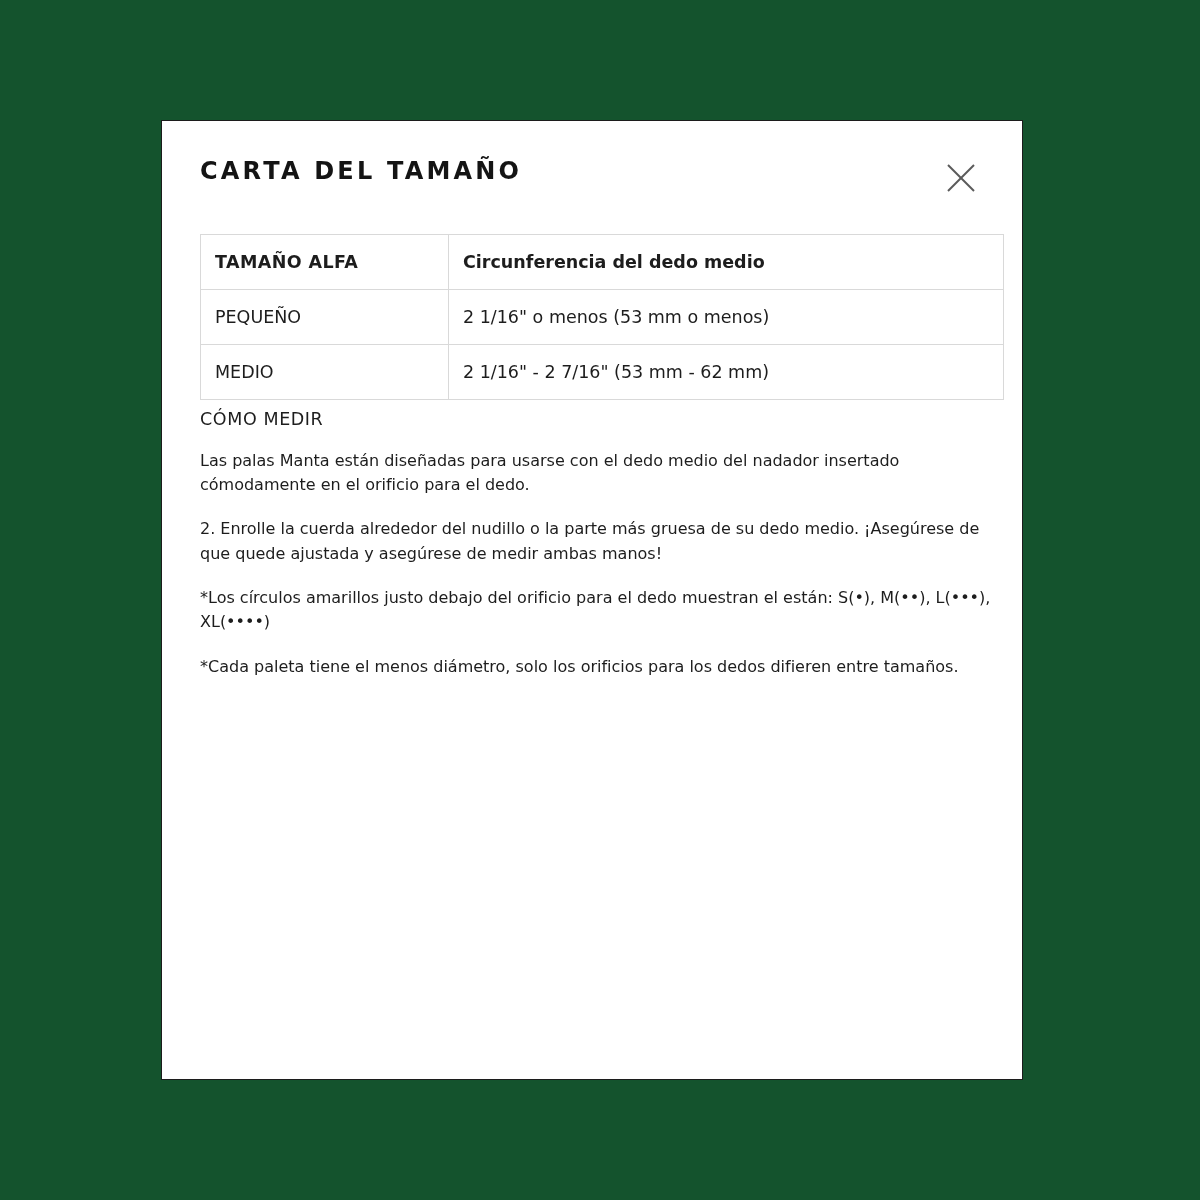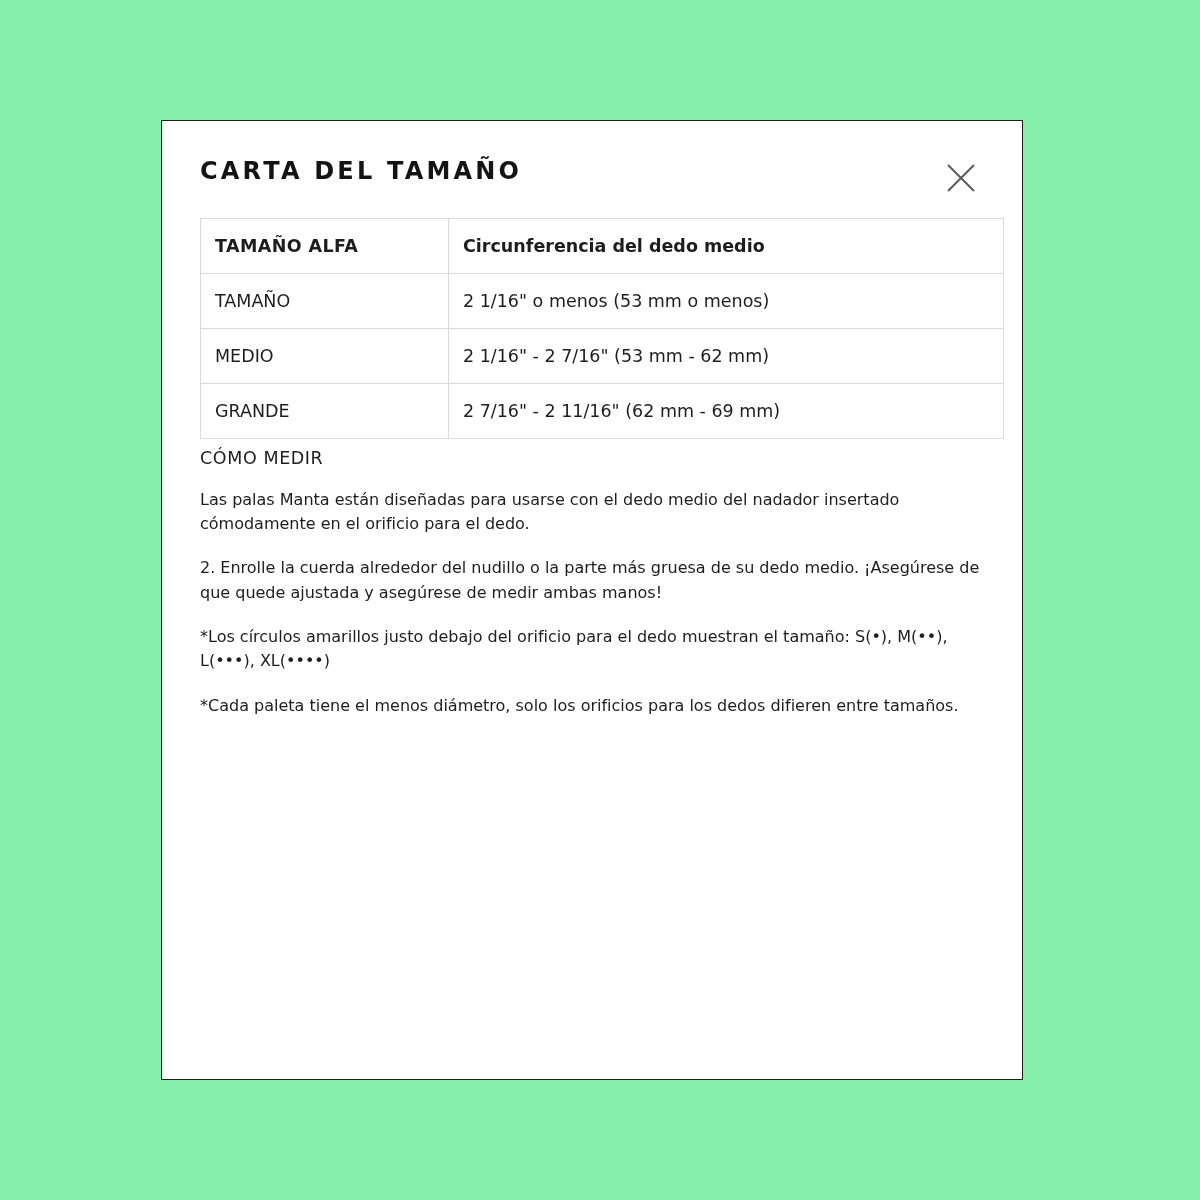--- a/index.html
+++ b/index.html
@@ -15,7 +15,7 @@
     position: relative;
     width: 1200px;
     height: 1200px;
-    background: #86efac;
+    background: #14532d;
     overflow: hidden;
   }
 

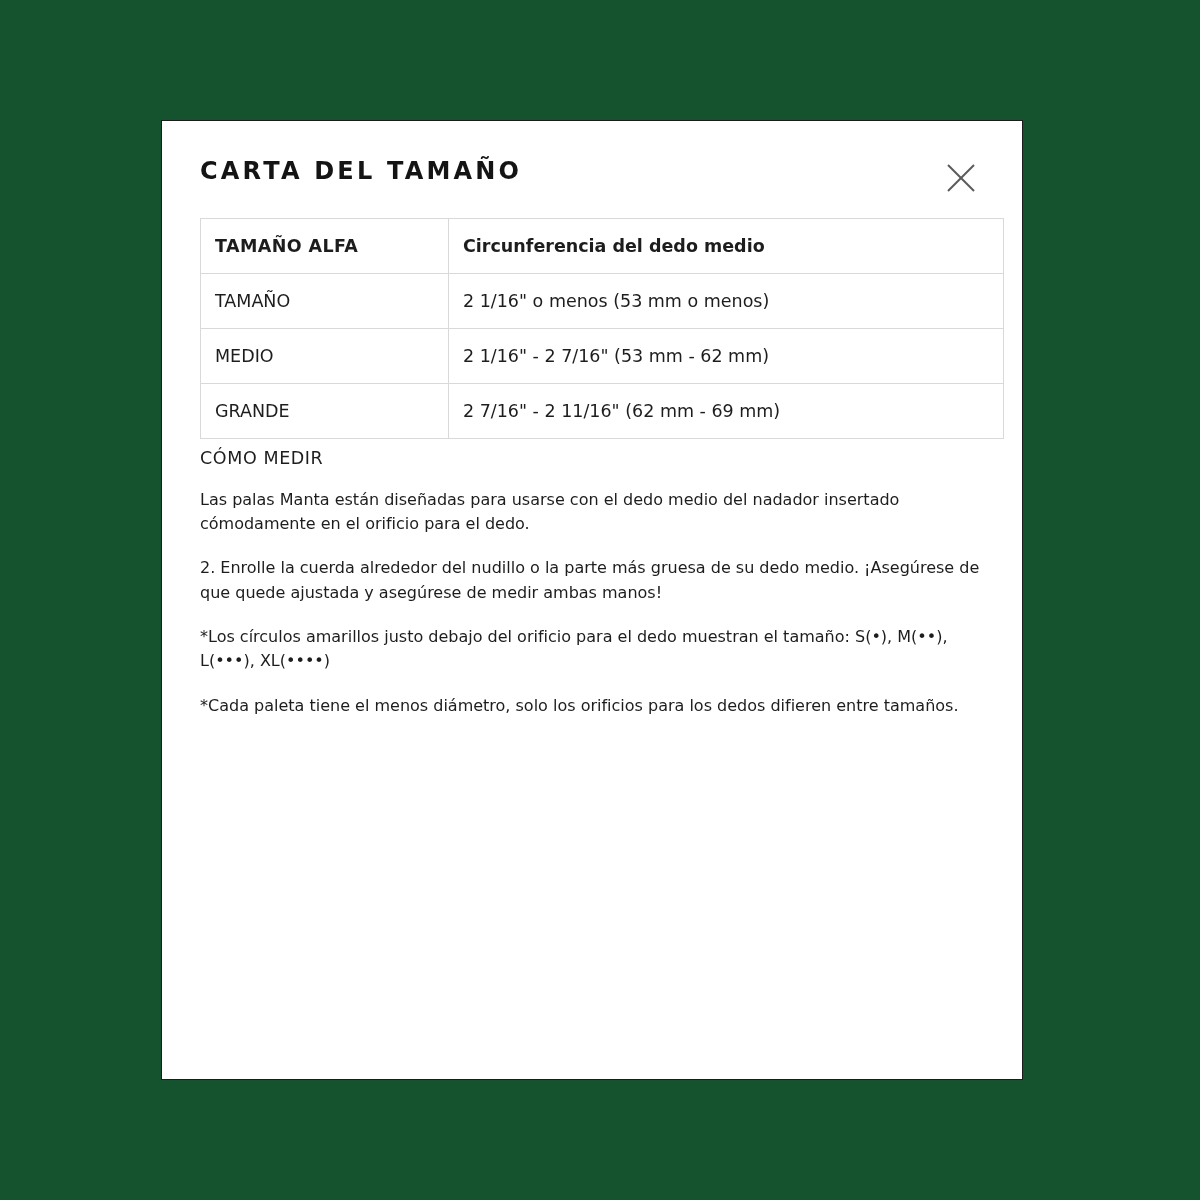--- a/index.html
+++ b/index.html
@@ -73,7 +73,7 @@
 
   
   table.size-table {
-    margin-top: 32px;
+    margin-top: 48px;
     border-collapse: collapse;
     width: 803px;
     table-layout: fixed;

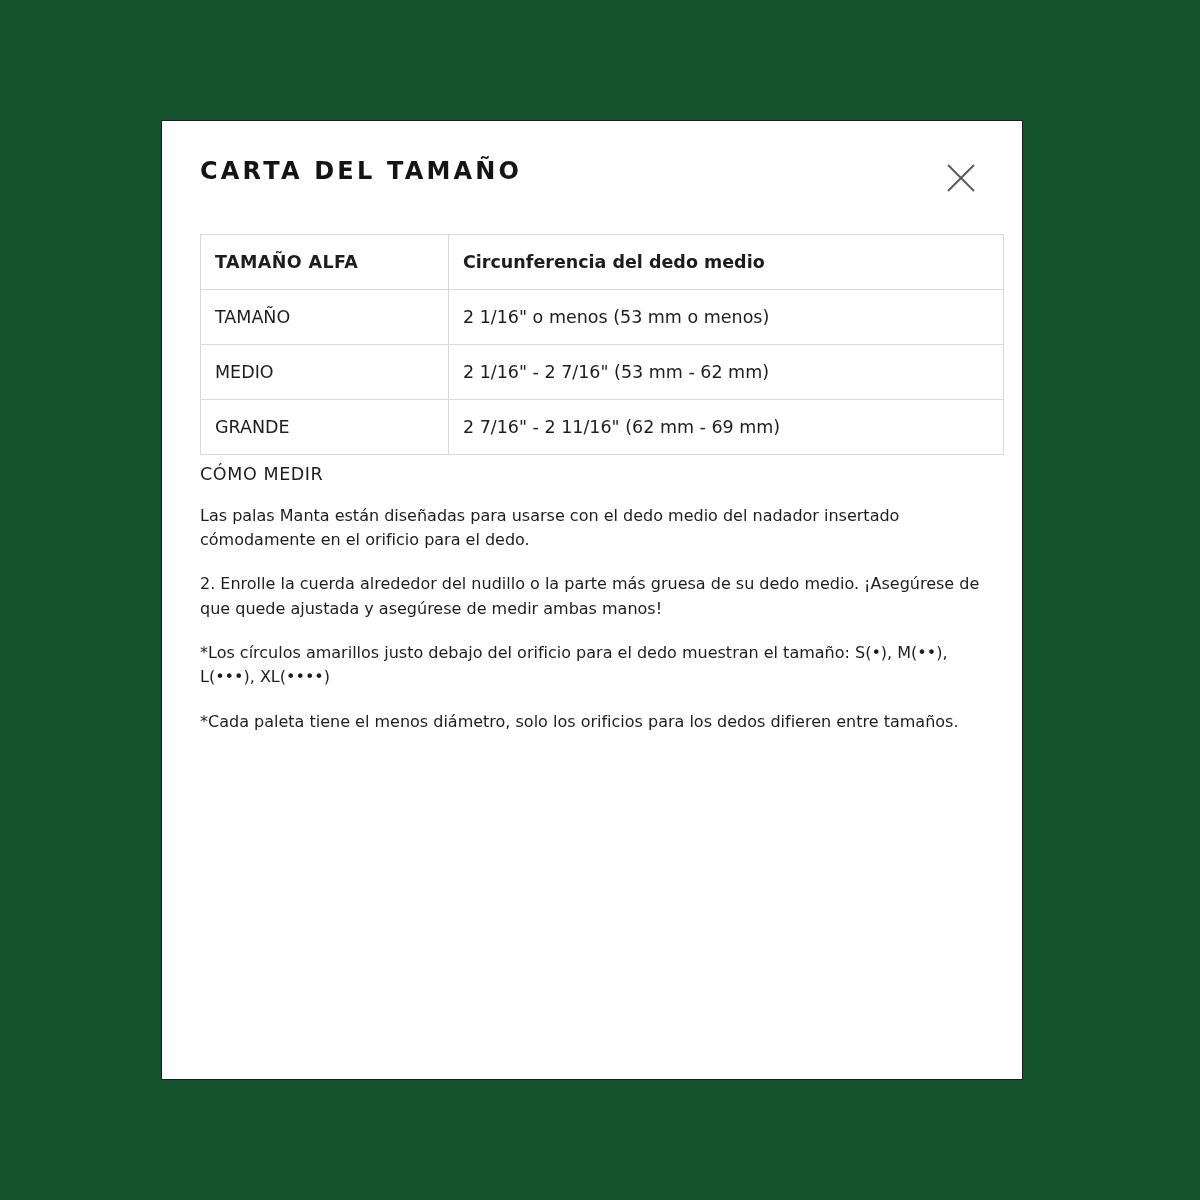--- a/index.html
+++ b/index.html
@@ -142,7 +142,7 @@
         </thead>
         <tbody>
           <tr>
-            <td>TAMAÑO</td>
+            <td>PEQUEÑO</td>
             <td>2 1/16" o menos (53 mm o menos)</td>
           </tr>
           <tr>

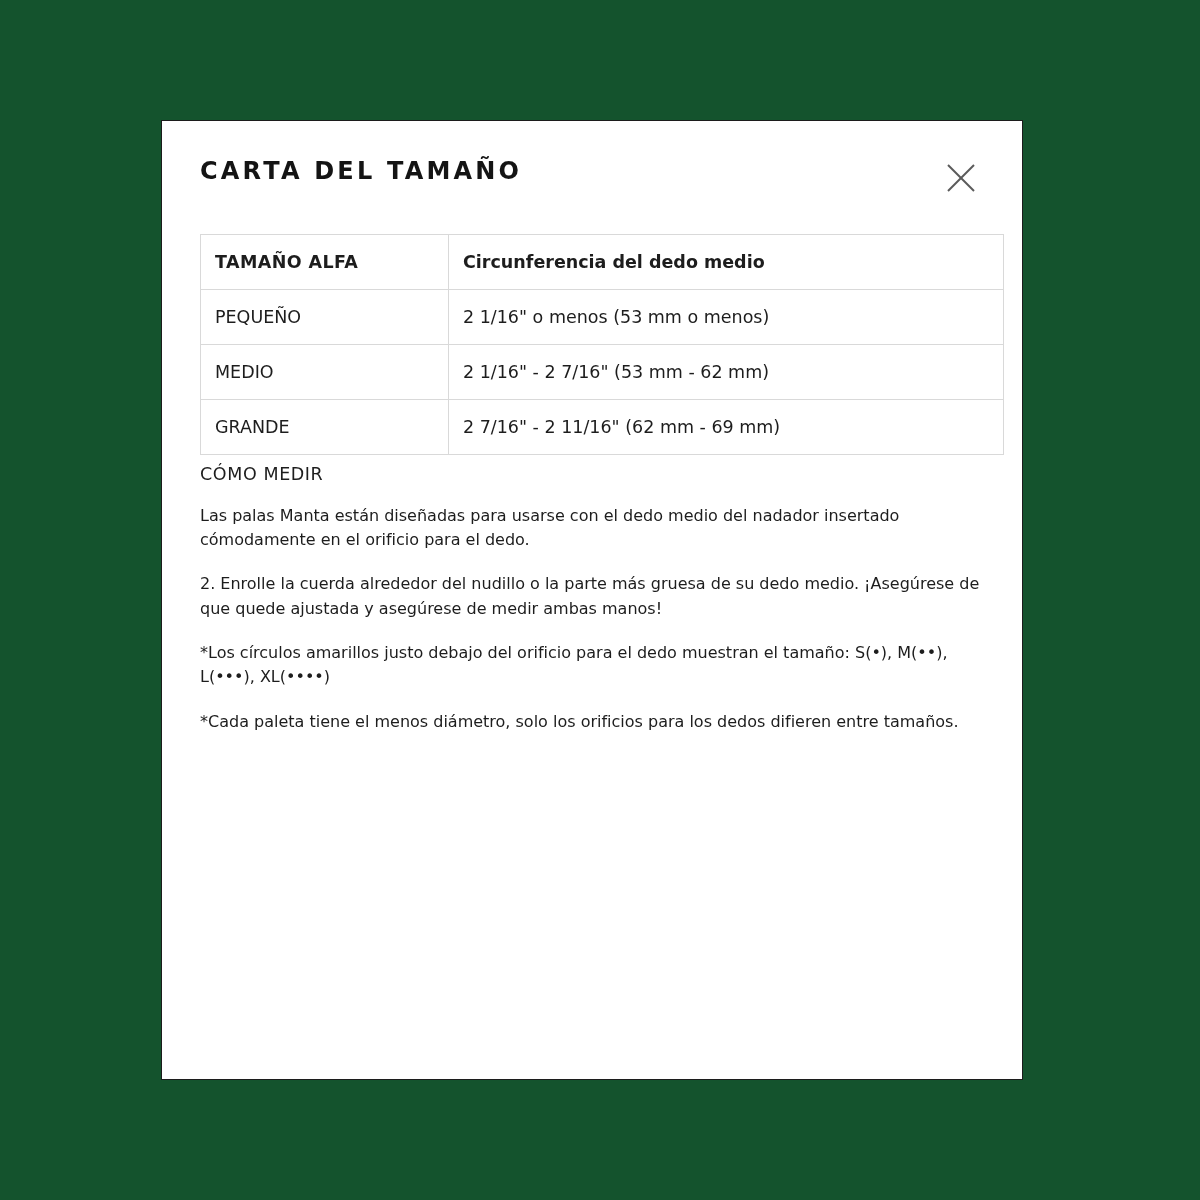--- a/index.html
+++ b/index.html
@@ -149,10 +149,6 @@
             <td>MEDIO</td>
             <td>2 1/16" - 2 7/16" (53 mm - 62 mm)</td>
           </tr>
-          <tr>
-            <td>GRANDE</td>
-            <td>2 7/16" - 2 11/16" (62 mm - 69 mm)</td>
-          </tr>
         </tbody>
       </table>
 

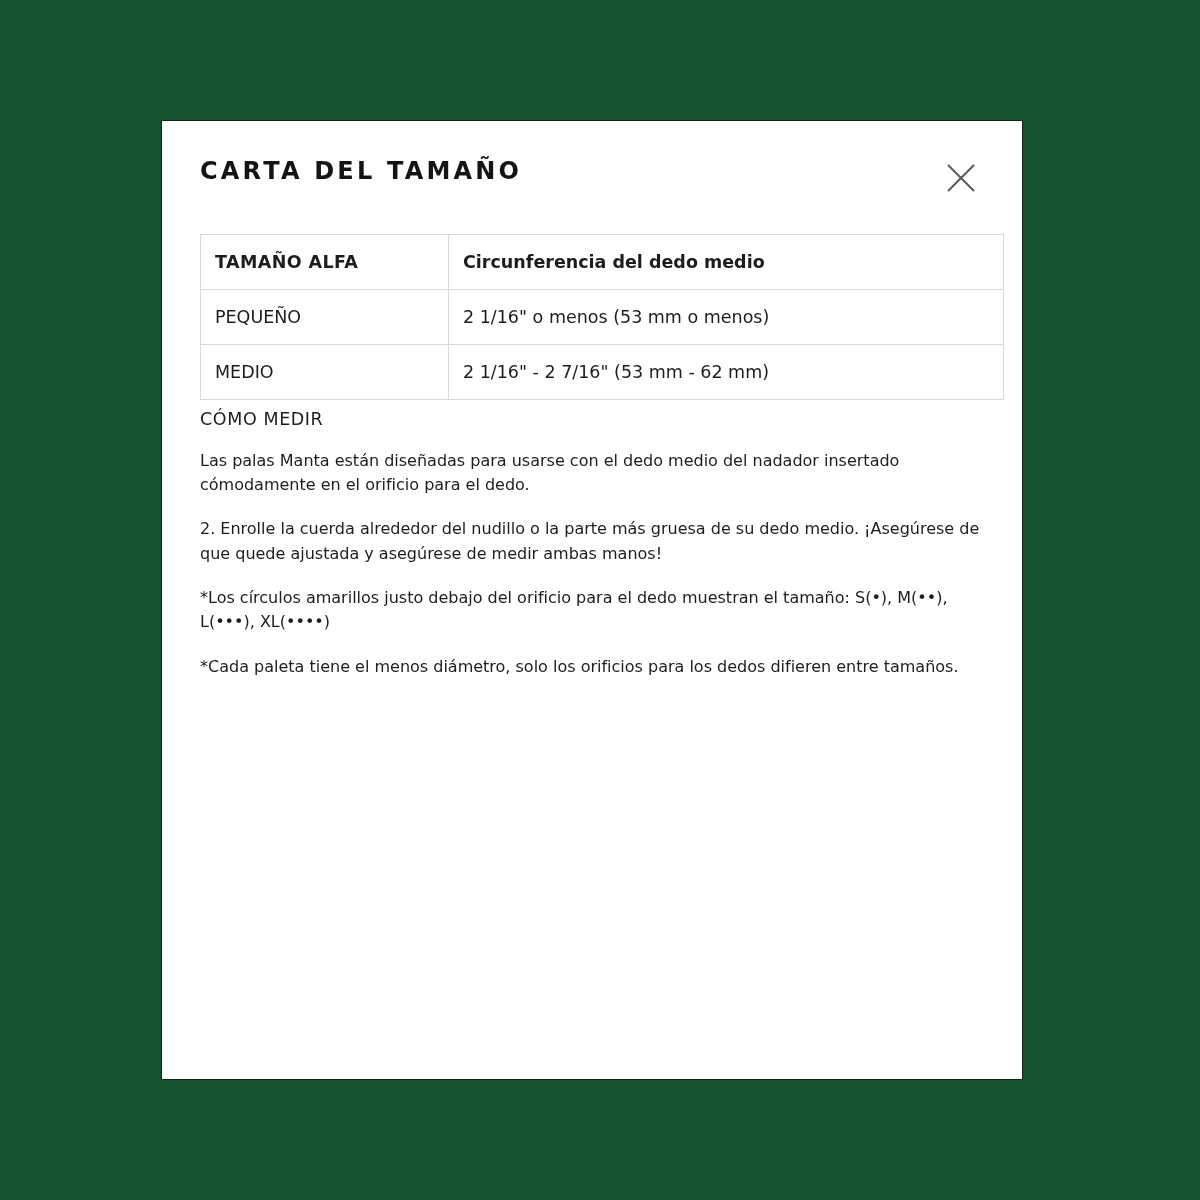--- a/index.html
+++ b/index.html
@@ -156,7 +156,7 @@
 
       <p class="body-para">Las palas Manta están diseñadas para usarse con el dedo medio del nadador insertado cómodamente en el orificio para el dedo.</p>
       <p class="body-para">2. Enrolle la cuerda alrededor del nudillo o la parte más gruesa de su dedo medio. ¡Asegúrese de que quede ajustada y asegúrese de medir ambas manos!</p>
-      <p class="body-para">*Los círculos amarillos justo debajo del orificio para el dedo muestran el tamaño: S(•), M(••), L(•••), XL(••••)</p>
+      <p class="body-para">*Los círculos amarillos justo debajo del orificio para el dedo muestran el están: S(•), M(••), L(•••), XL(••••)</p>
       <p class="body-para">*Cada paleta tiene el menos diámetro, solo los orificios para los dedos difieren entre tamaños.</p>
 
     </div>

